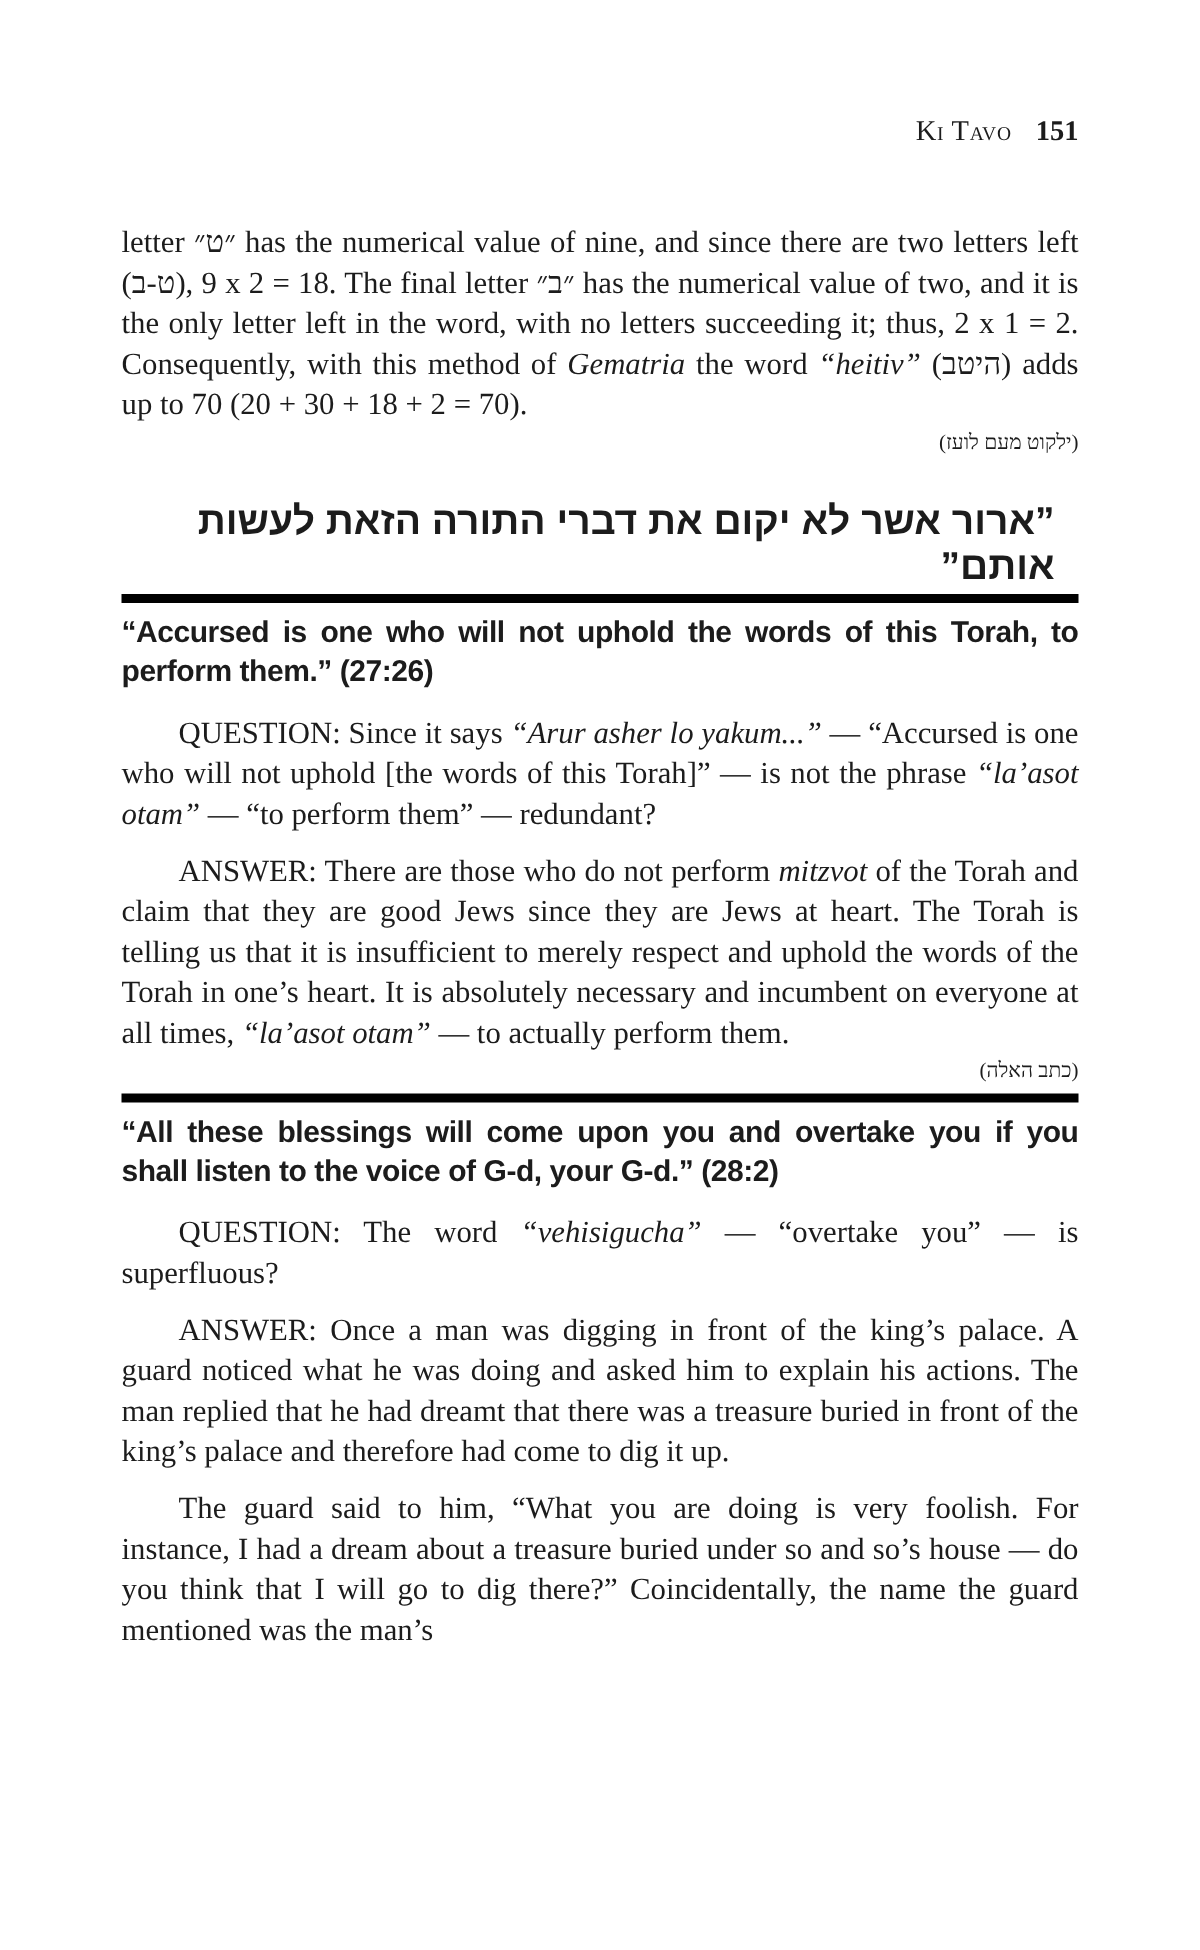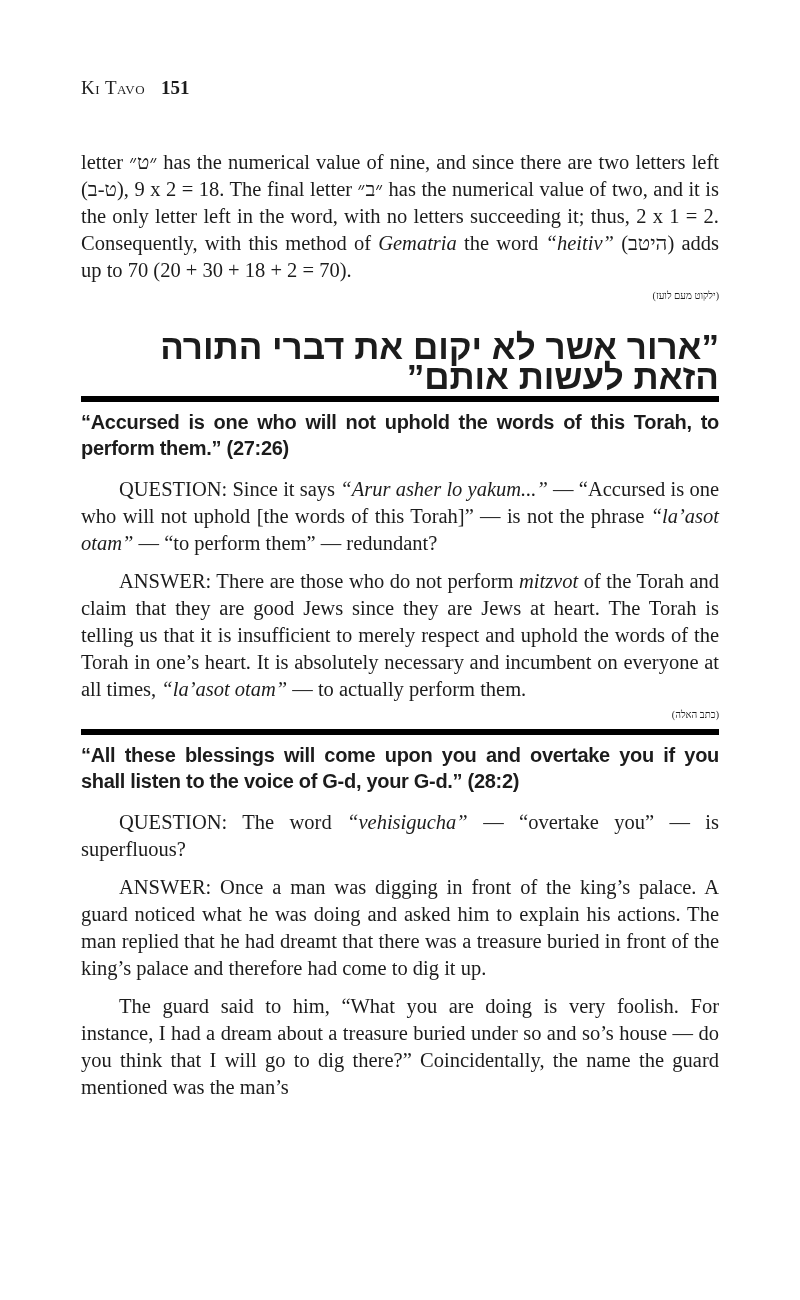--- a/index.html
+++ b/index.html
@@ -19,6 +19,7 @@
   }
   
   .running-head {
+    text-align: right;
     font-size: 19px;
     line-height: 24px;
     margin-bottom: 49px;

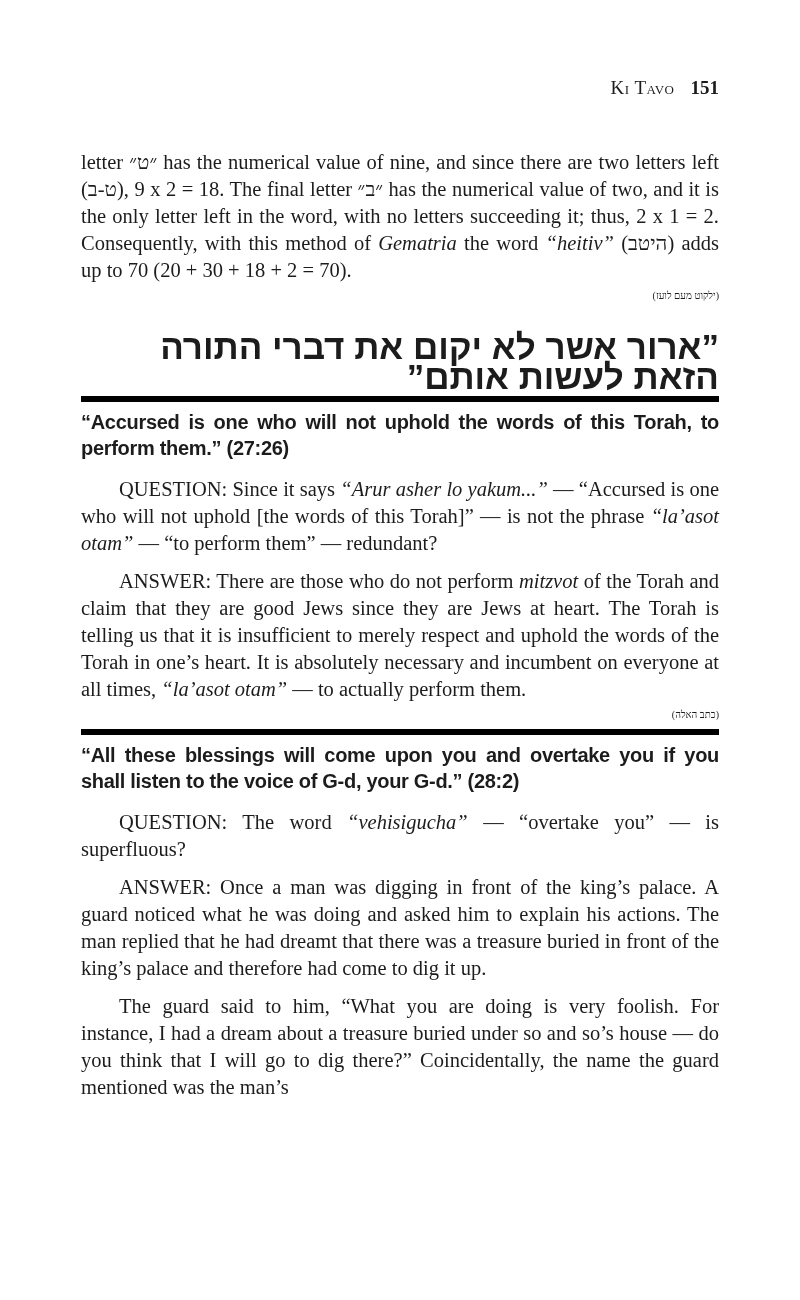--- a/index.html
+++ b/index.html
@@ -47,7 +47,7 @@
   .attribution {
     direction: rtl;
     text-align: right;
-    font-size: 10px;
+    font-size: 14px;
     line-height: 20px;
     margin-top: 2px;
   }

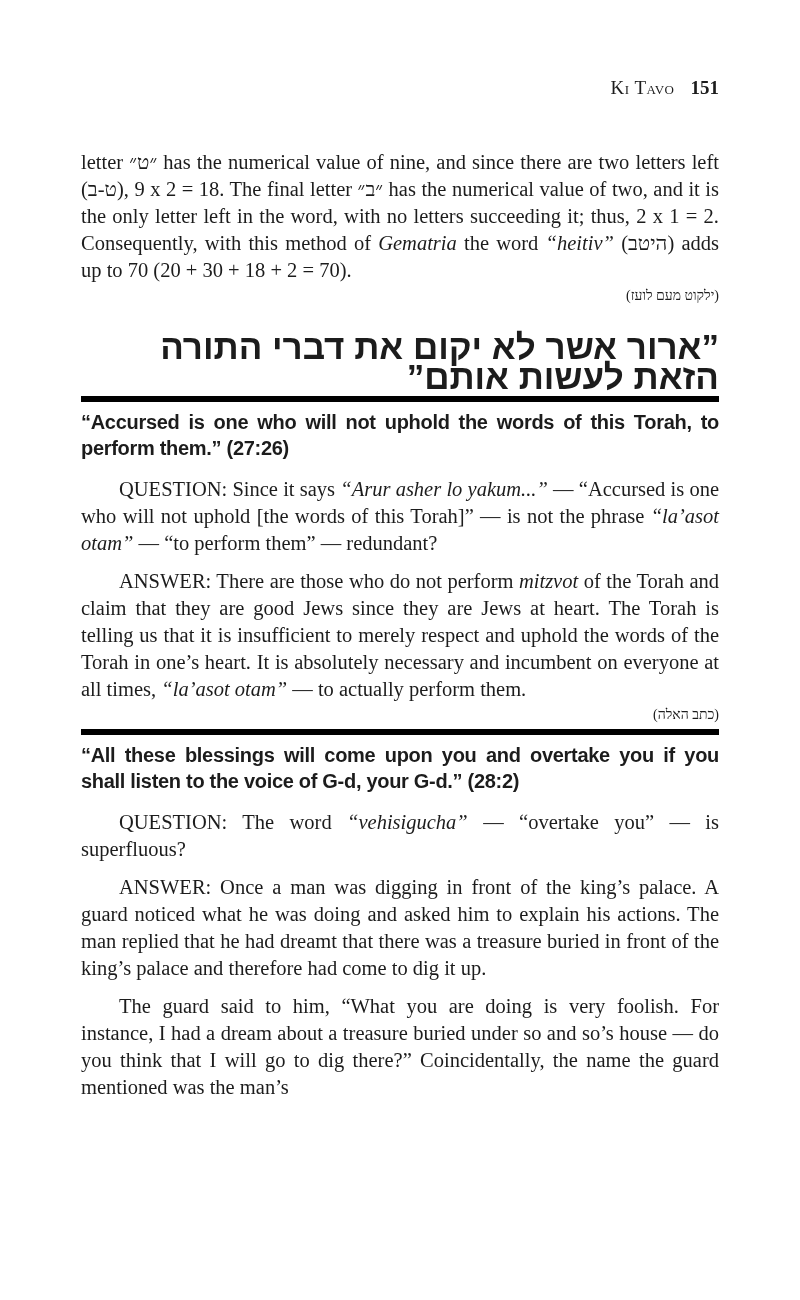--- a/index.html
+++ b/index.html
@@ -57,9 +57,9 @@
     text-align: right;
     font-family: "Liberation Sans", sans-serif;
     font-weight: bold;
-    font-size: 35px;
+    font-size: 26px;
     line-height: 30px;
-    margin: 26px 0 0 0;
+    margin: 26px 16px 0 0;
   }
   .divider-bar {
     height: 6px;

